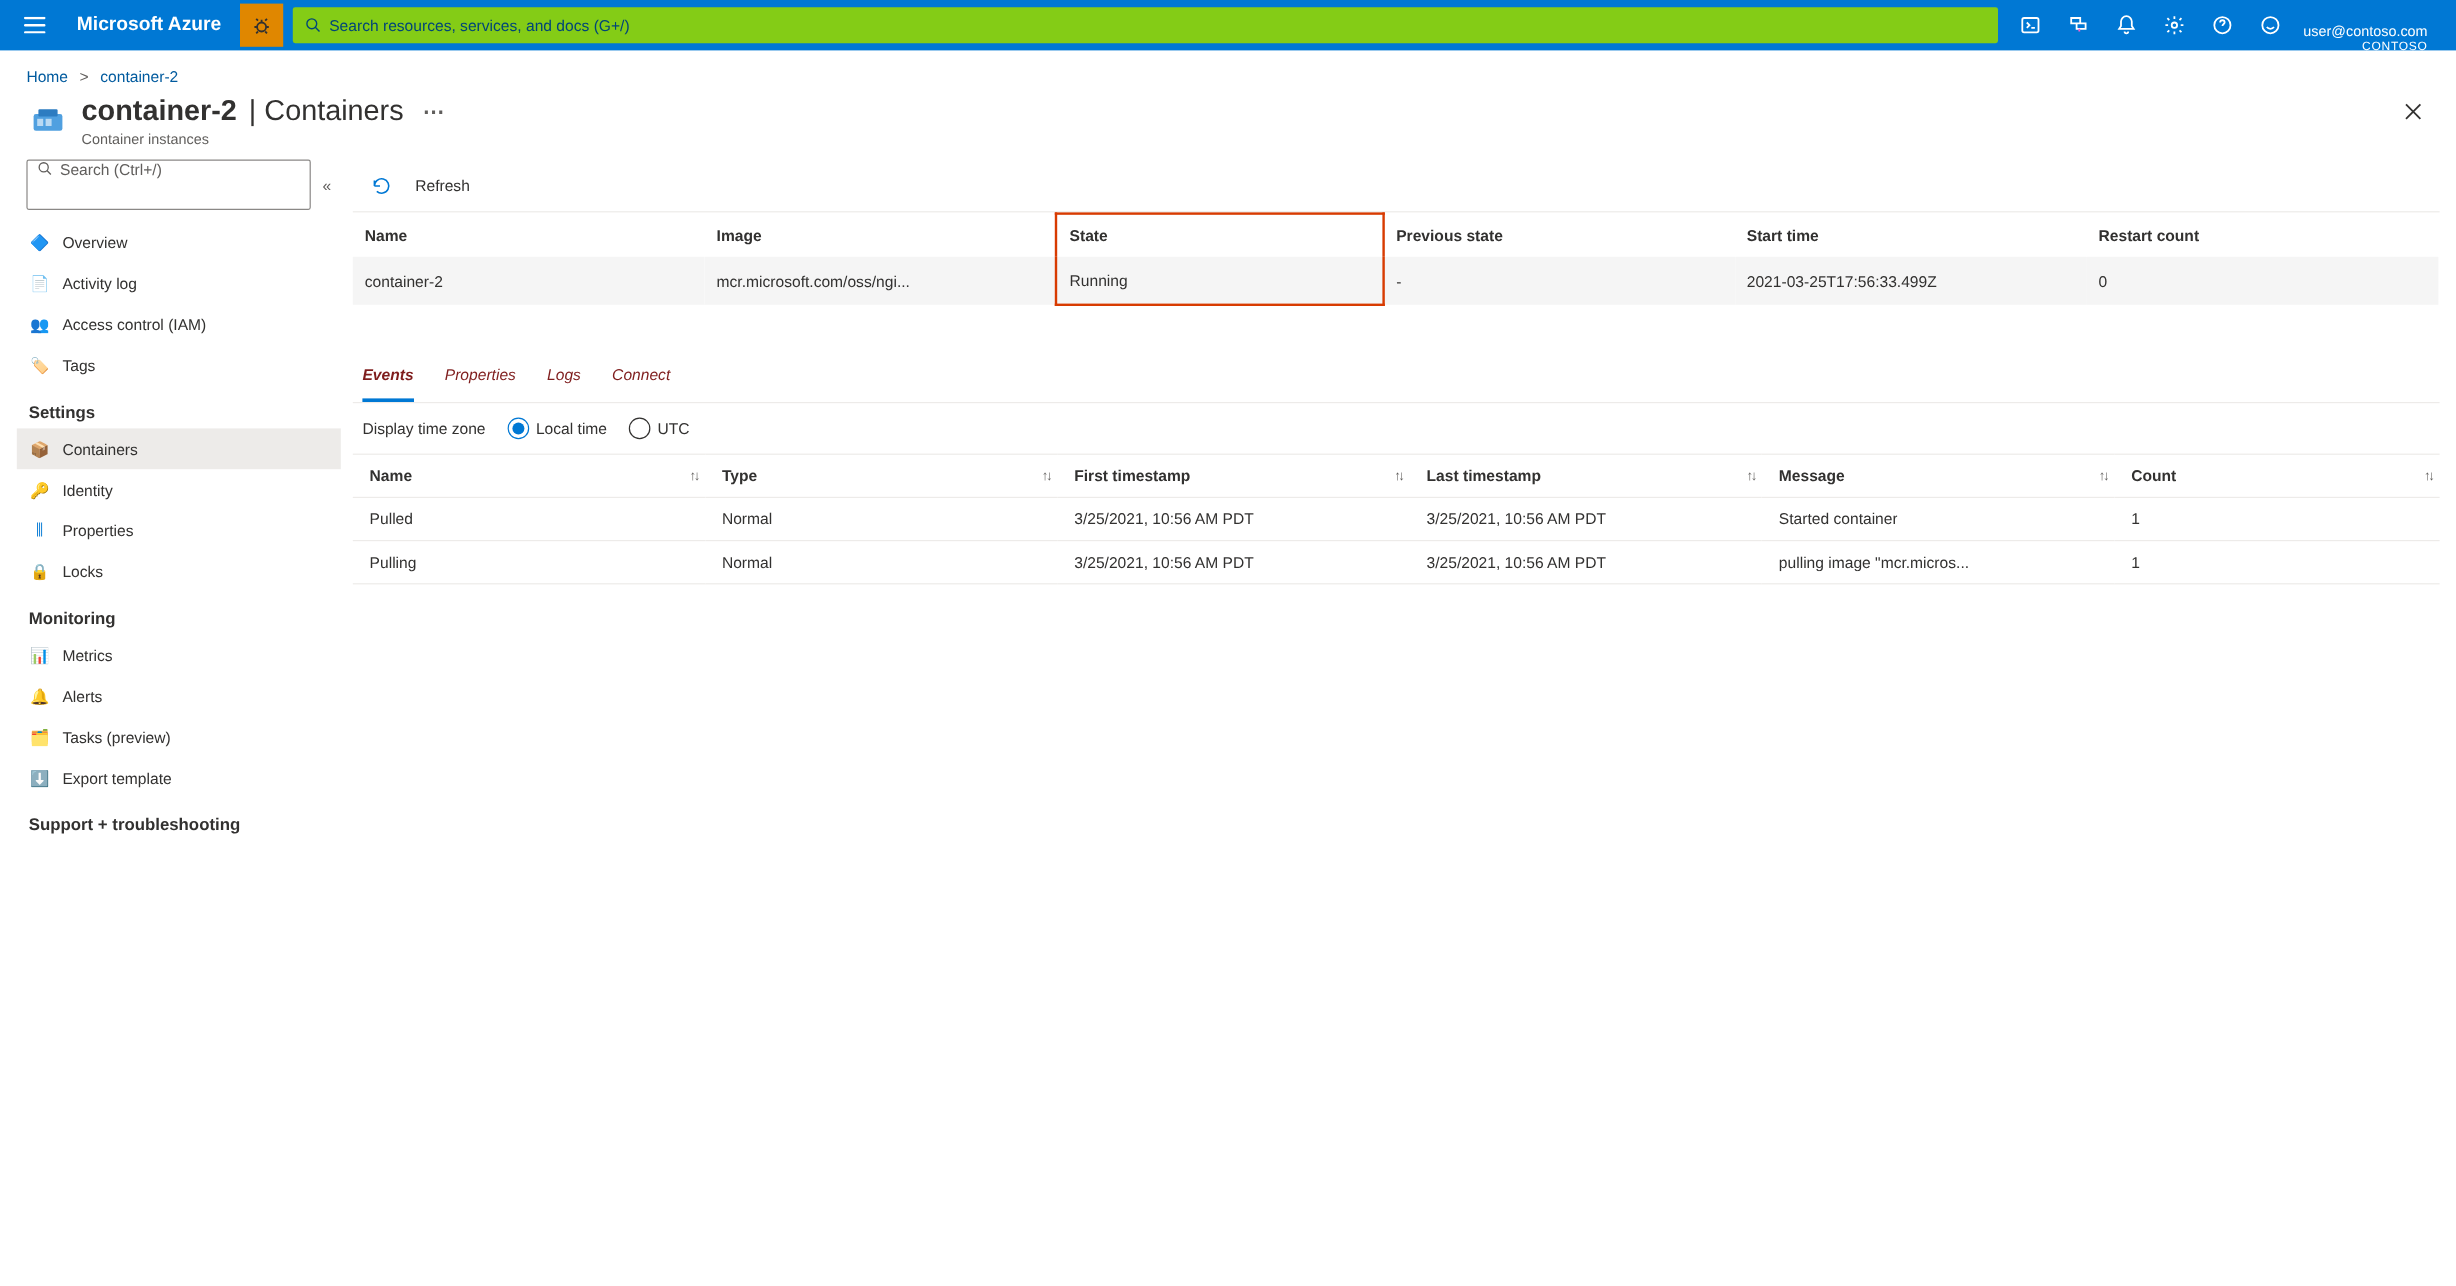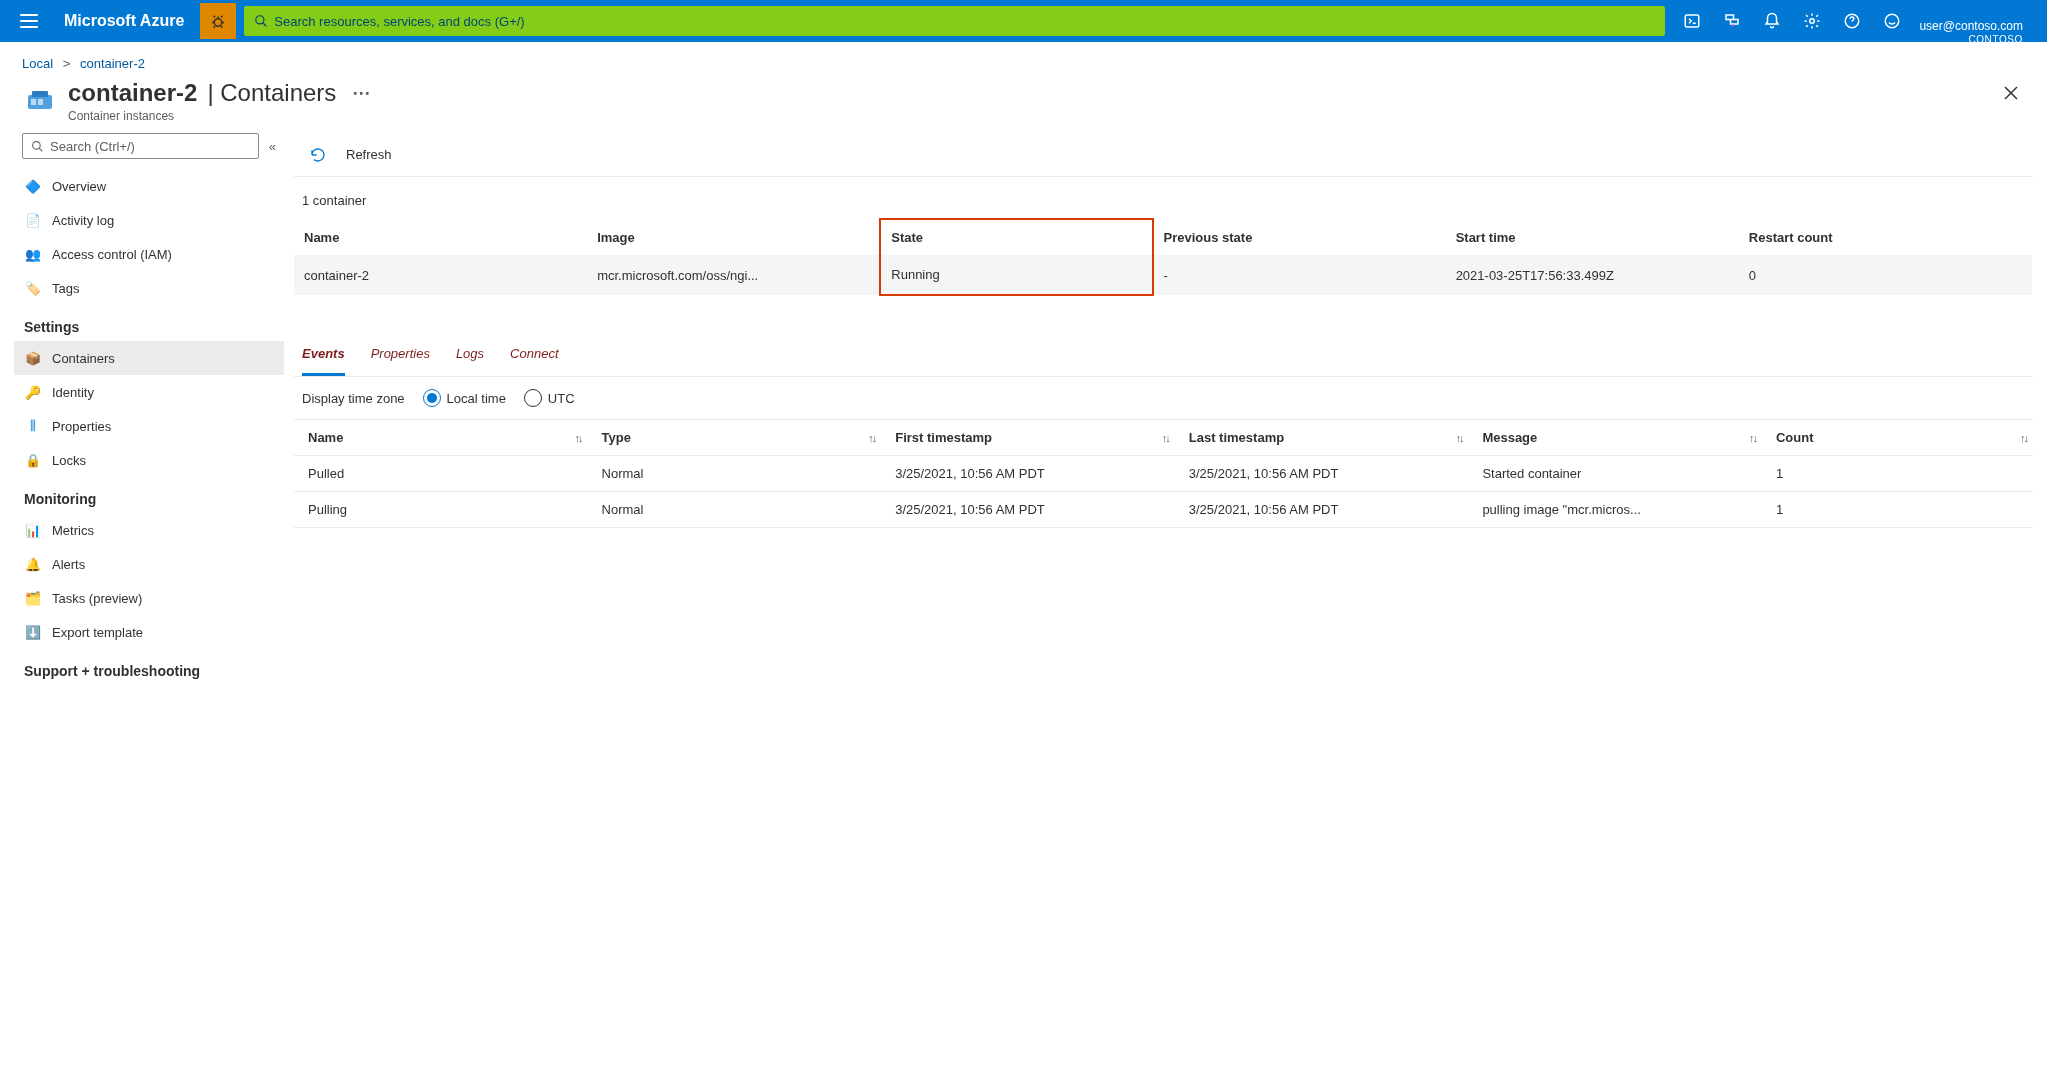--- a/index.html
+++ b/index.html
@@ -144,7 +144,7 @@
 </div>
 
 <div class="breadcrumb">
-  <a href="#">Local</a>
+  <a href="#">Home</a>
   <span class="sep">&gt;</span>
   <a href="#">container-2</a>
 </div>

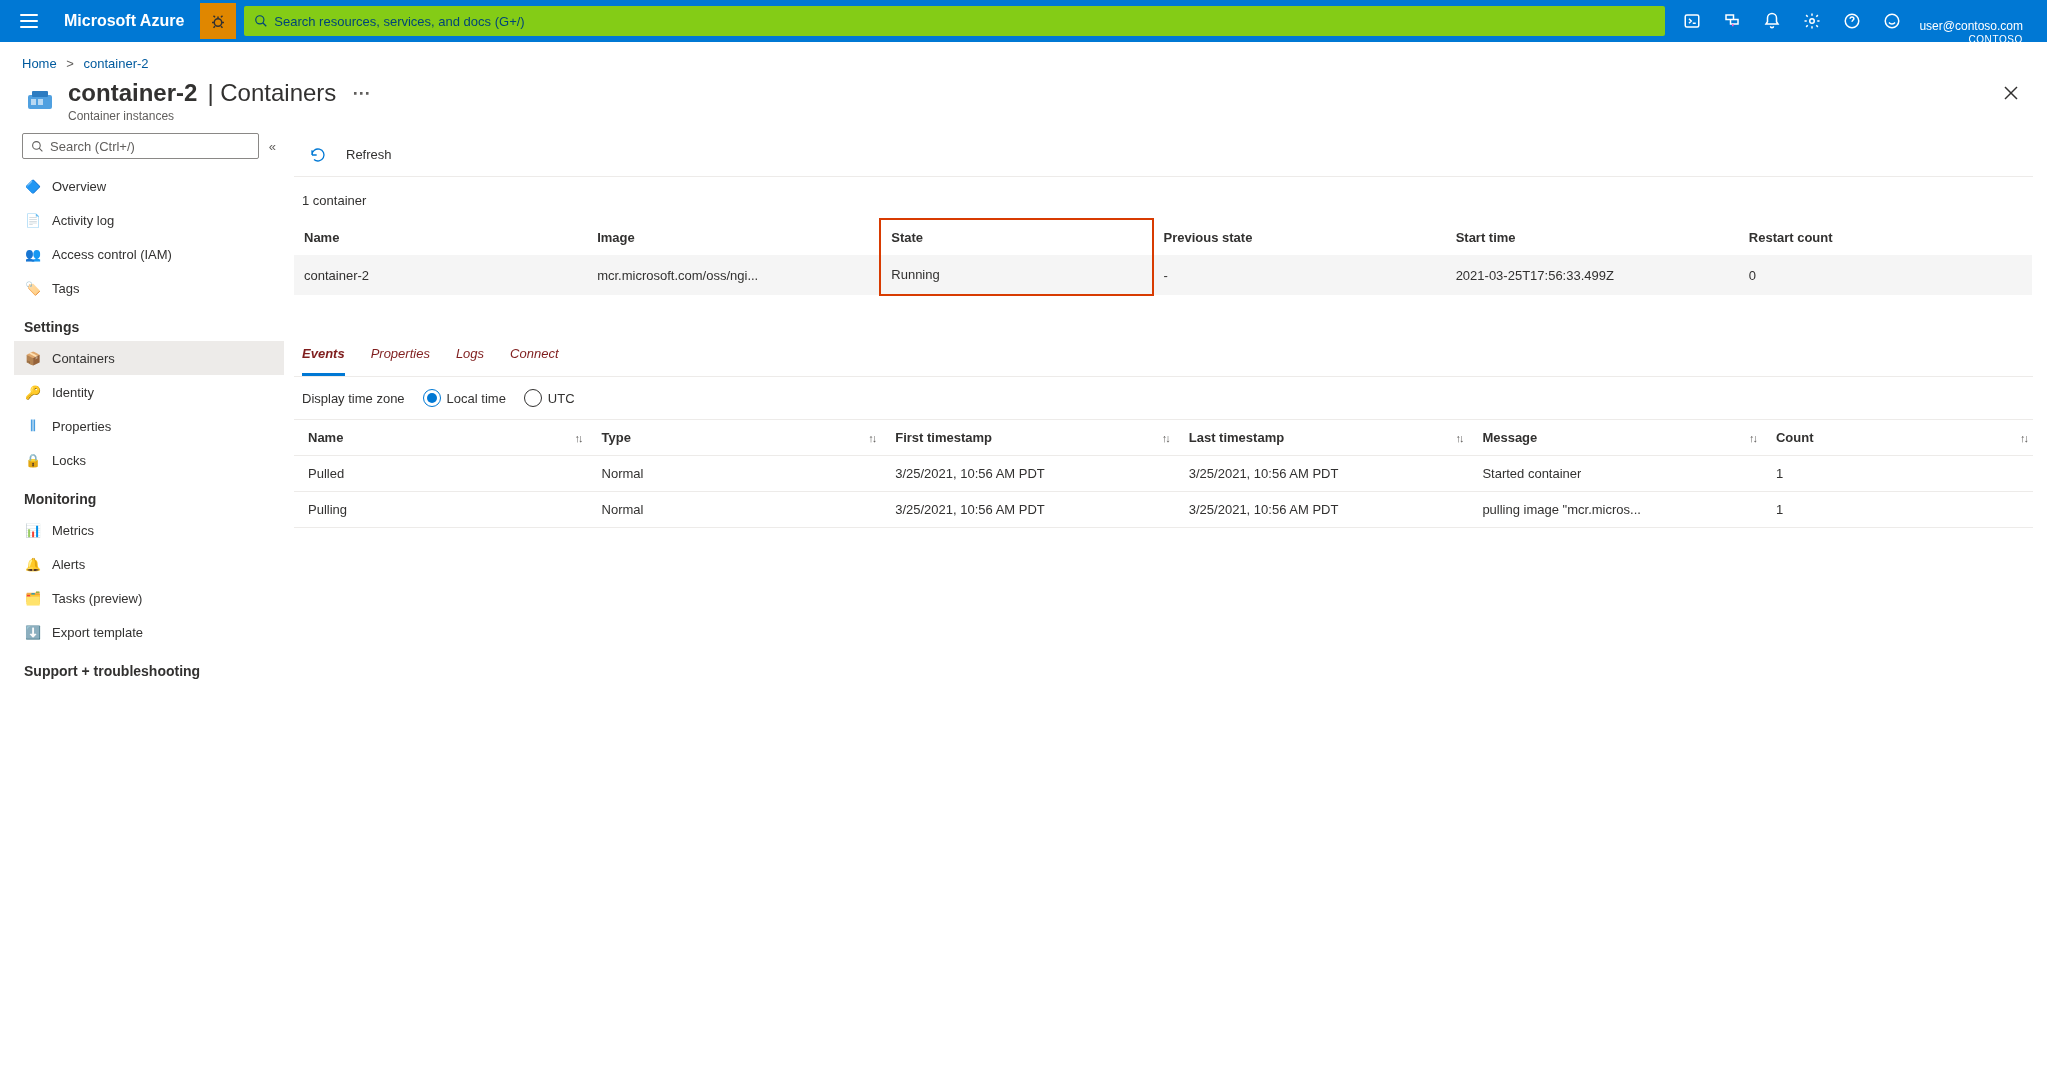--- a/index.html
+++ b/index.html
@@ -39,7 +39,7 @@
 .layout { display:flex; padding: 0 0 0 14px; }
 .sidenav { width:280px; padding-right:10px; }
 .sidenav-search-row { display:flex; align-items:center; gap:10px; padding: 0 8px 10px; }
-.sidenav-search { flex:1; height:26px; border:1px solid #8a8886; border-radius:2px; display:flex; align-items:center; padding:0 8px; color:#605e5c;}
+.sidenav-search { flex:1; height:42px; border:1px solid #8a8886; border-radius:2px; display:flex; padding:0 8px; color:#605e5c;}
 .sidenav-search svg { margin-right:6px; }
 .collapse-chev { cursor:pointer; color:#605e5c; }
 .nav-item { display:flex; align-items:center; height:34px; padding:0 10px; cursor:pointer; gap:10px;}

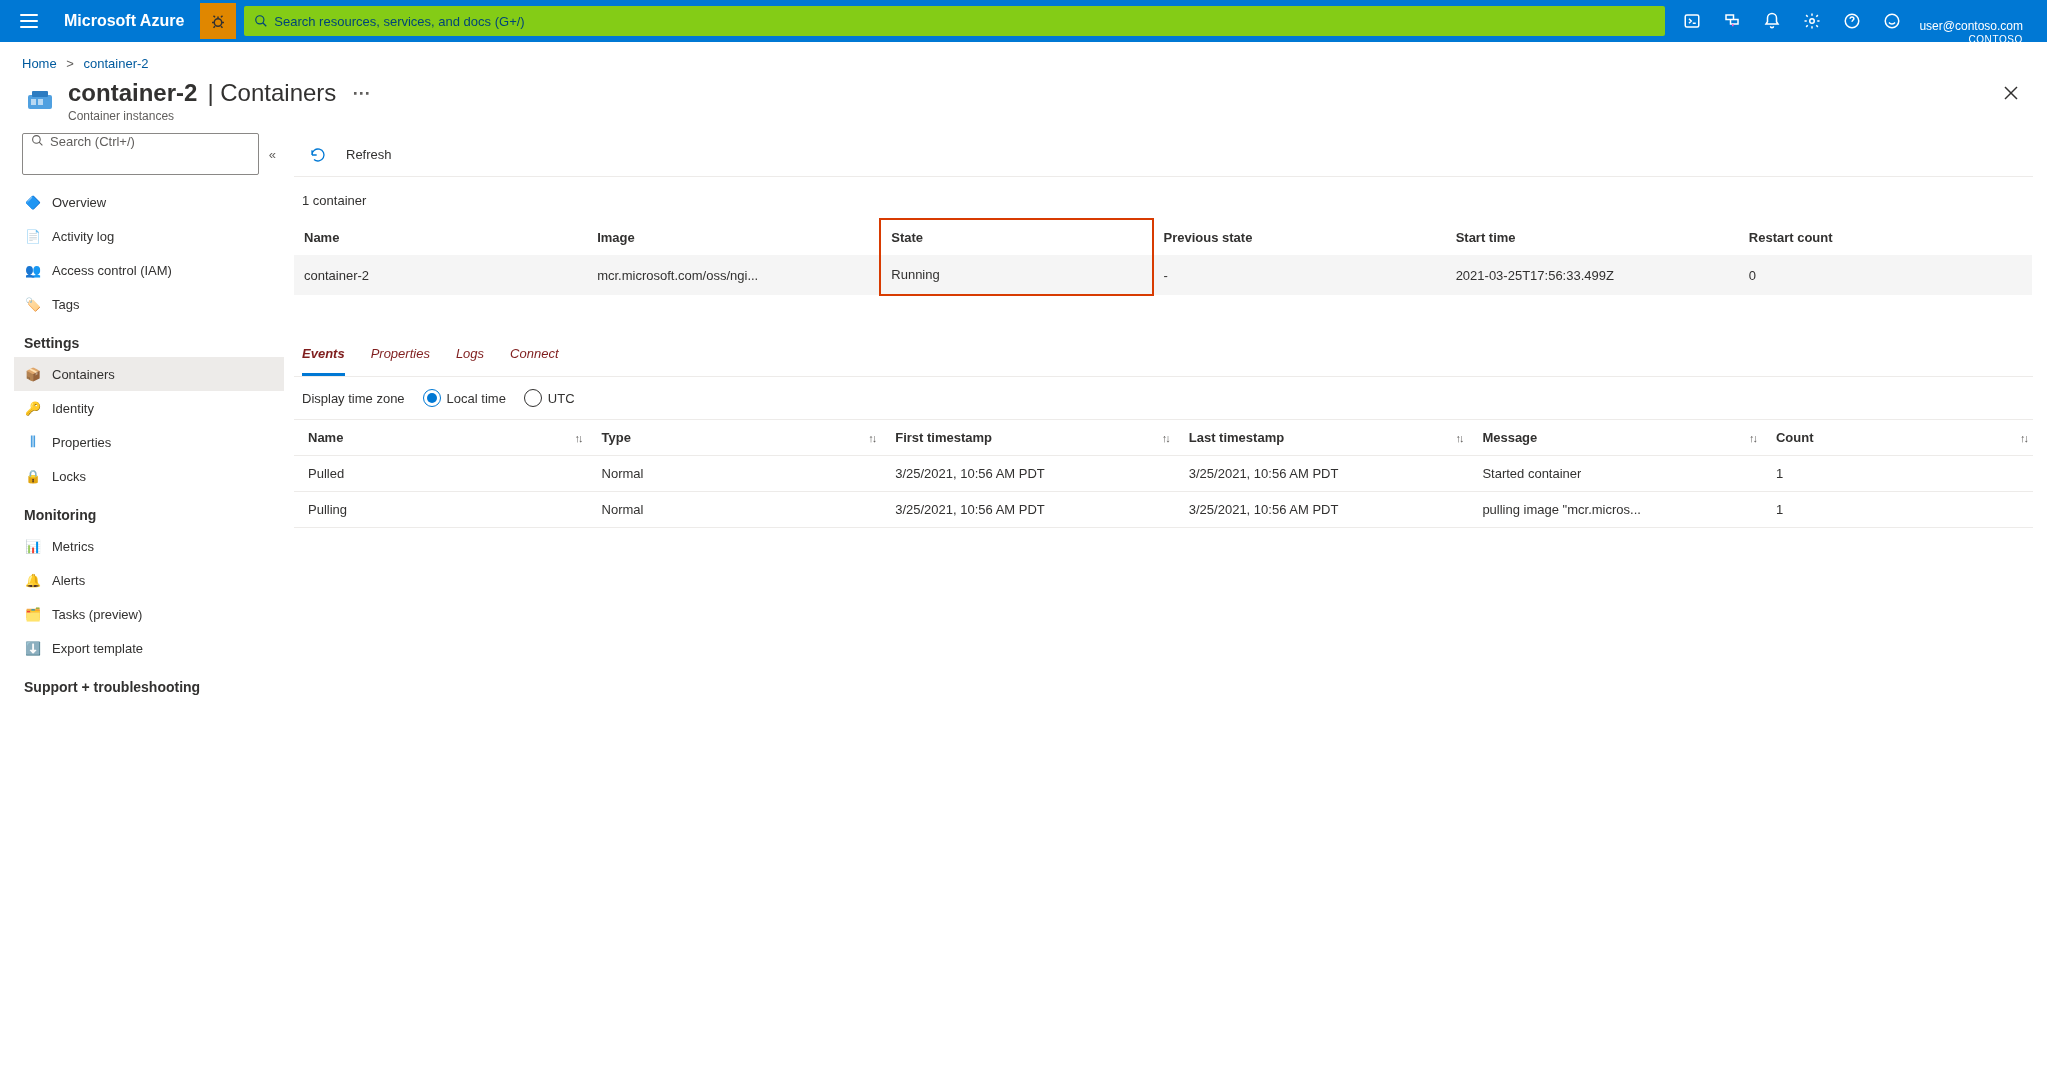--- a/index.html
+++ b/index.html
@@ -255,7 +255,6 @@
       </div>
     </div>
 
-    <div class="summary-count">1 container</div>
 
     <table class="ctable">
       <colgroup>

